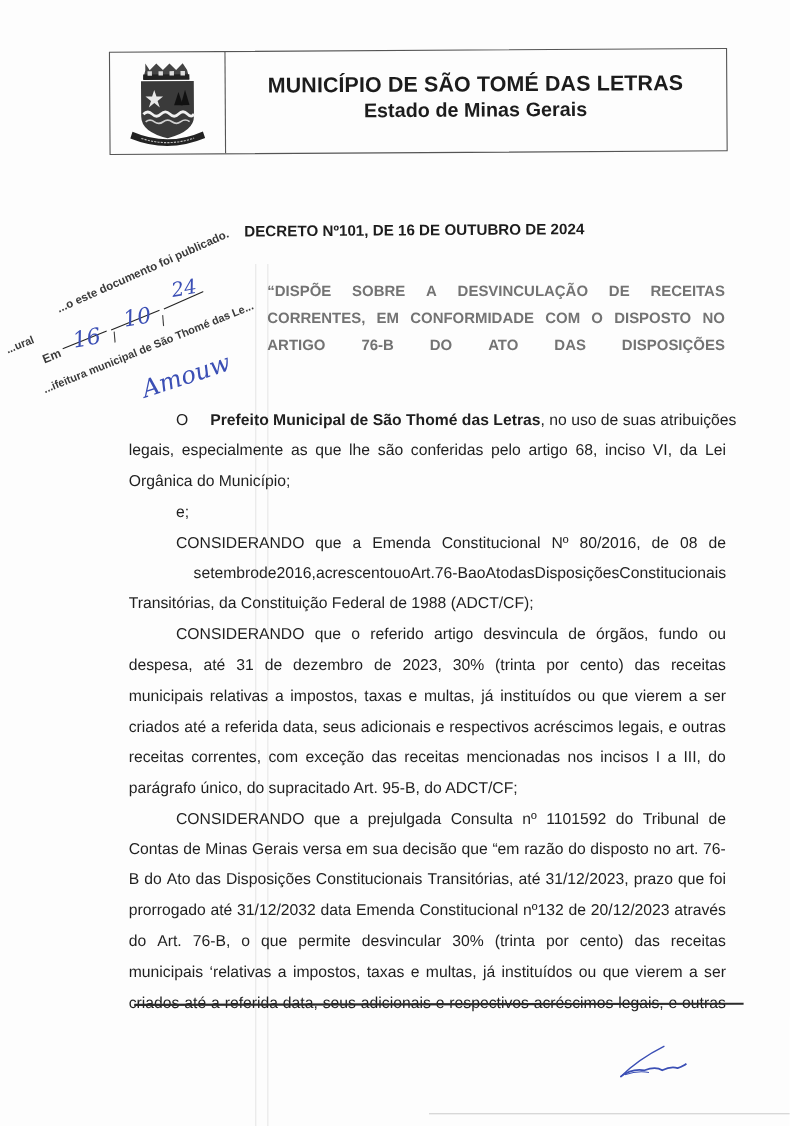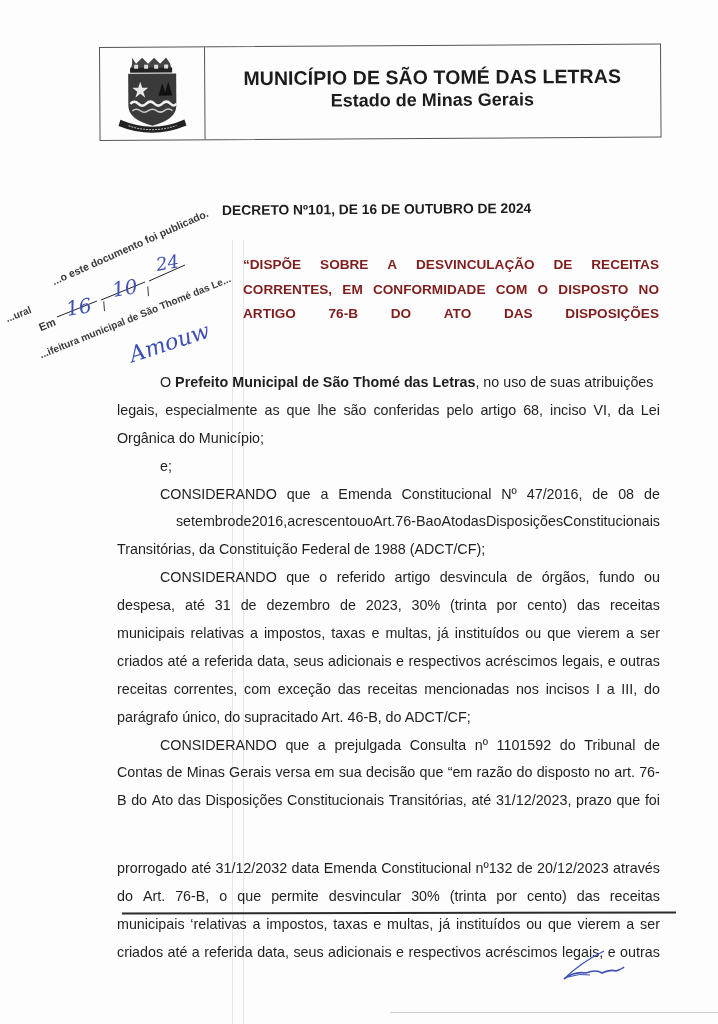--- a/index.html
+++ b/index.html
@@ -35,7 +35,7 @@
     position:absolute; left:222px; top:203px; font-weight:bold; font-size:13.8px;
     transform:rotate(-0.4deg); transform-origin:left top; color:#1c1c1c;
   }
-  .ementa { position:absolute; left:243px; top:255px; width:416px; font-weight:bold; font-size:13.6px; color:#7f1d1d; }
+  .ementa { position:absolute; left:243px; top:255px; width:416px; font-weight:bold; font-size:13.6px; color:#737373; }
   .ementa .ln { display:block; text-align:justify; text-align-last:justify; height:24.5px; white-space:nowrap; }
   .ementa .ln.last { text-align-last:left; }
   

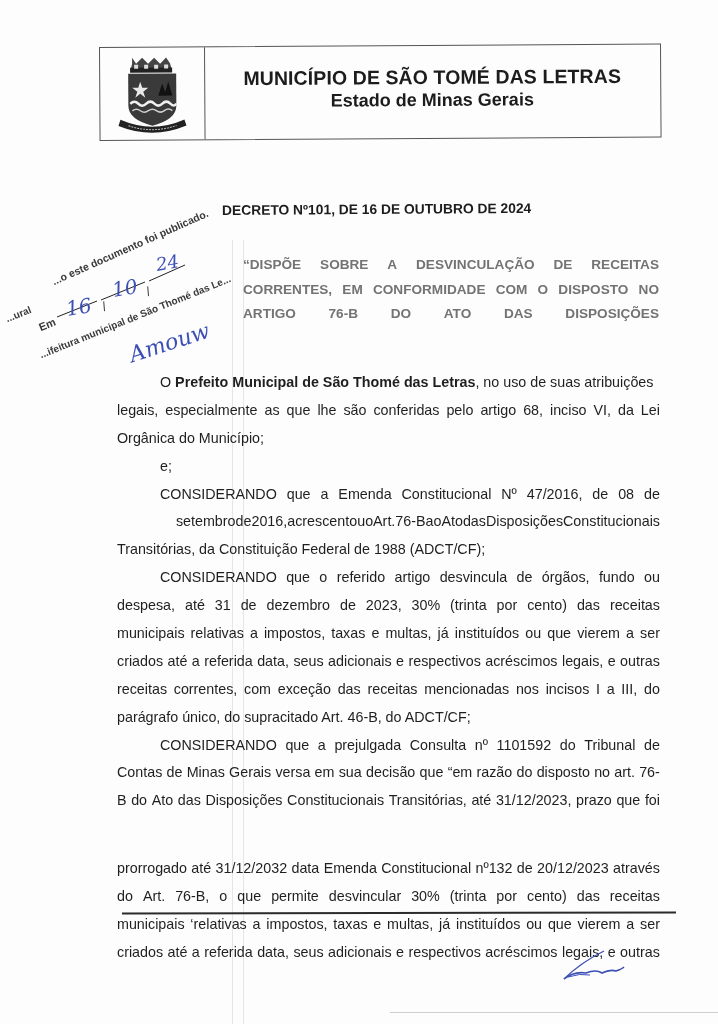--- a/index.html
+++ b/index.html
@@ -44,7 +44,7 @@
   .ln.left { justify-content:flex-start; gap:0; }
   .ln.indent { padding-left:43px; }
   .ln .t { white-space:pre; }
-  b { font-weight:bold; }
+  b { font-weight:bold;margin-left:16px; }
   
   .stamp { position:absolute; left:0; top:0; width:260px; height:380px; pointer-events:none; }
   .stamp-text { position:absolute; font-size:10px; font-weight:bold; color:#3a3a3a; white-space:nowrap; transform-origin:left top; }

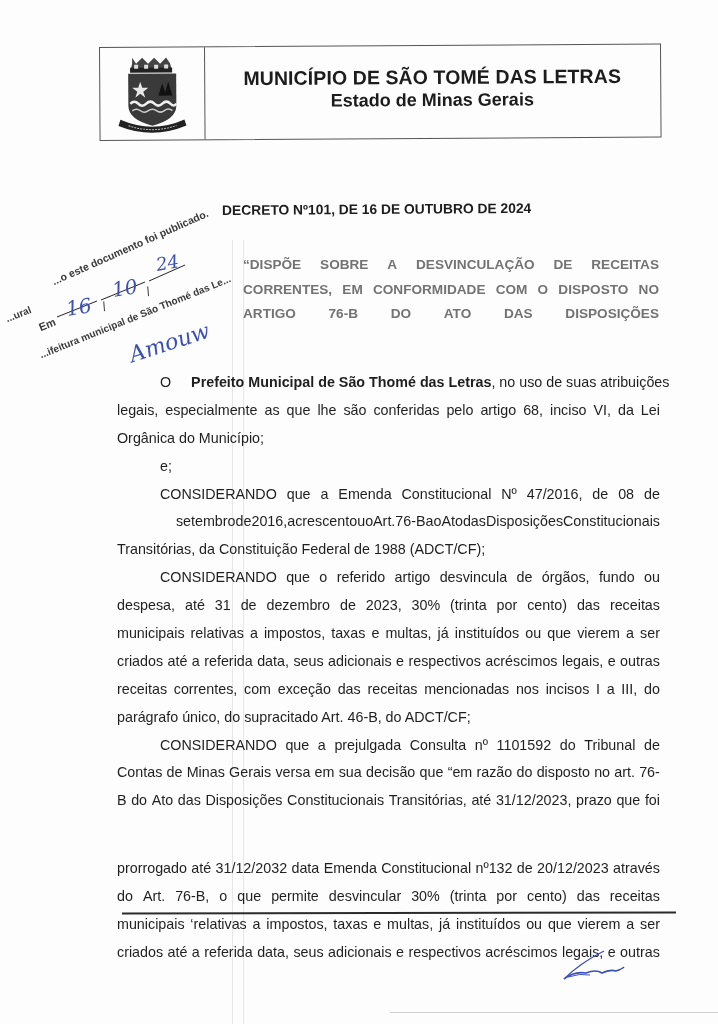--- a/index.html
+++ b/index.html
@@ -173,7 +173,7 @@
         <span class="t">Emenda</span>
         <span class="t">Constitucional</span>
         <span class="t">Nº</span>
-        <span class="t">47/2016,</span>
+        <span class="t">80/2016,</span>
         <span class="t">de</span>
         <span class="t">08</span>
         <span class="t">de</span>

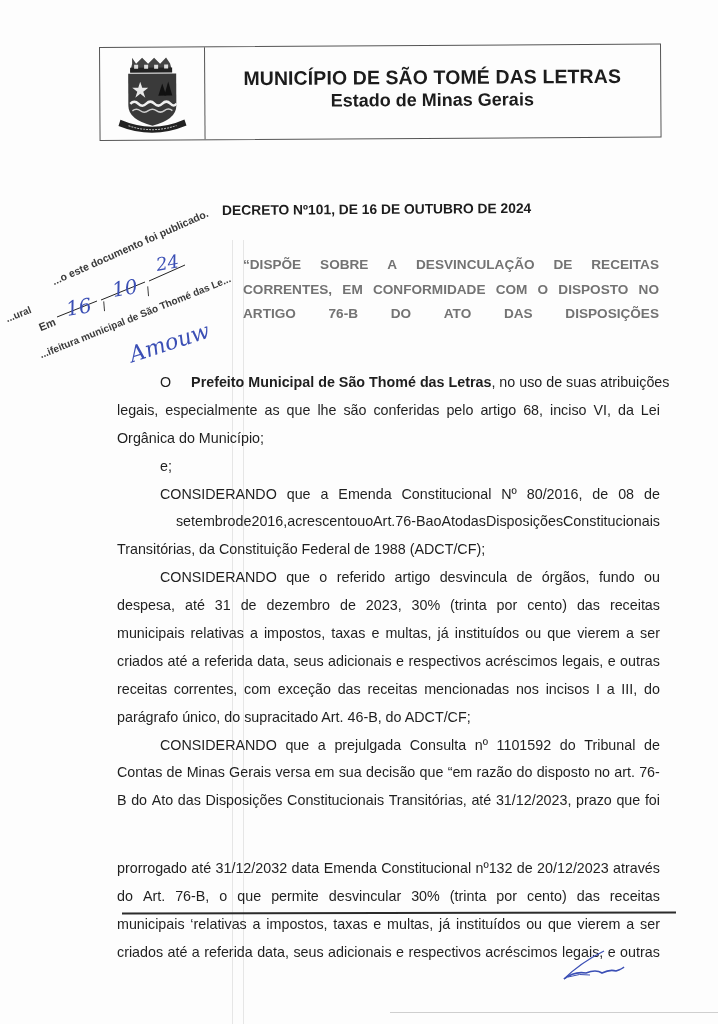--- a/index.html
+++ b/index.html
@@ -267,7 +267,7 @@
         <span class="t">III,</span>
         <span class="t">do</span>
       </div>
-    <div class="ln left">parágrafo único, do supracitado Art. 46-B, do ADCT/CF;</div>
+    <div class="ln left">parágrafo único, do supracitado Art. 95-B, do ADCT/CF;</div>
 
     <div class="ln j indent" style="display: flex; justify-content: space-between;">
         <span class="t">CONSIDERANDO</span>

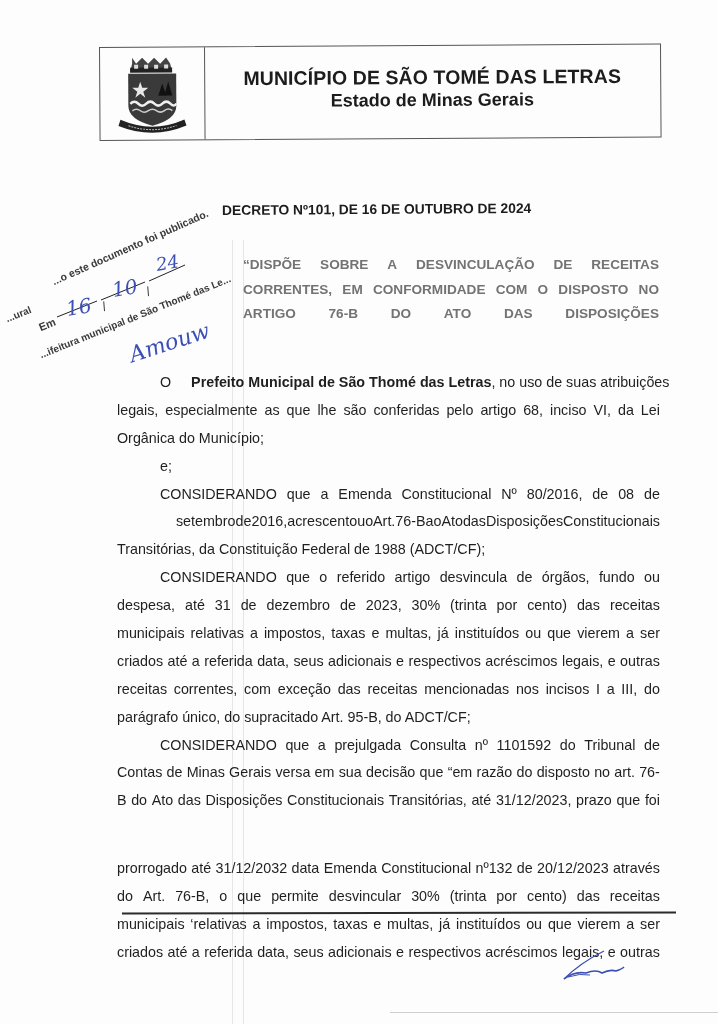--- a/index.html
+++ b/index.html
@@ -313,7 +313,7 @@
         <span class="t">que</span>
         <span class="t">foi</span>
       </div>
-    <div class="ln j" style="display: flex; justify-content: space-between; margin-top: 40px;">
+    <div class="ln j" style="display: flex; justify-content: space-between;">
         <span class="t">prorrogado</span>
         <span class="t">até</span>
         <span class="t">31/12/2032</span>

